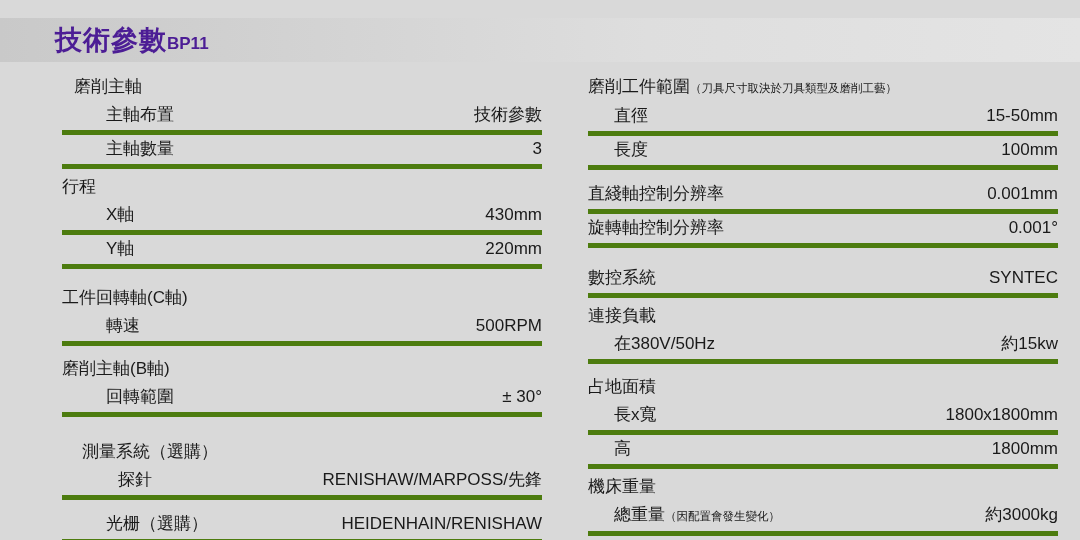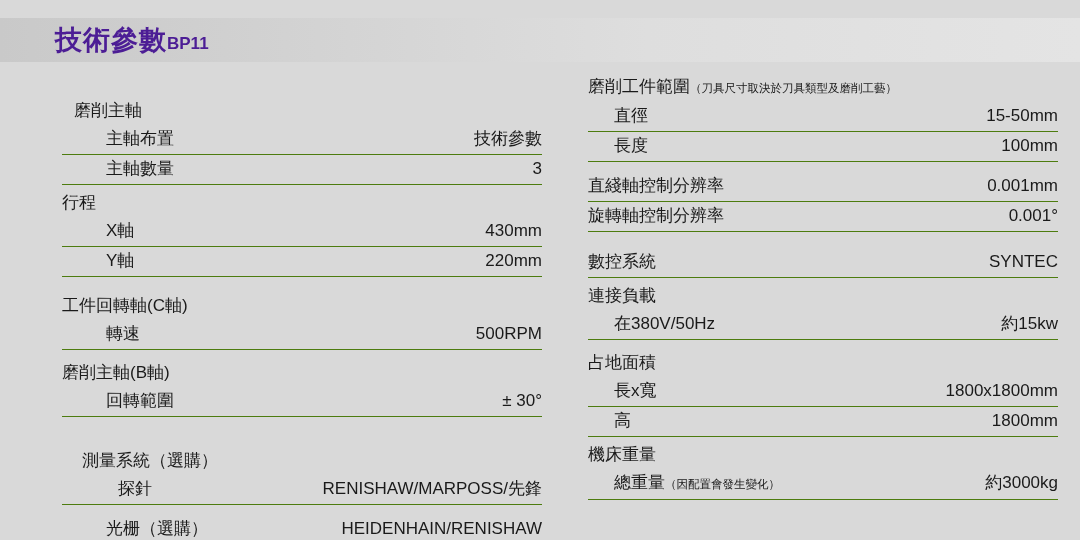--- a/index.html
+++ b/index.html
@@ -63,7 +63,7 @@
     line-height: 20px;
     white-space: nowrap;
   }
-  .group-head.indent-1 { padding-left: 12px; margin-top: 24px; }
+  .group-head.indent-1 { padding-left: 12px; }
   .group-head.indent-2 { padding-left: 20px; margin-top: 9px; }
 
   .row {

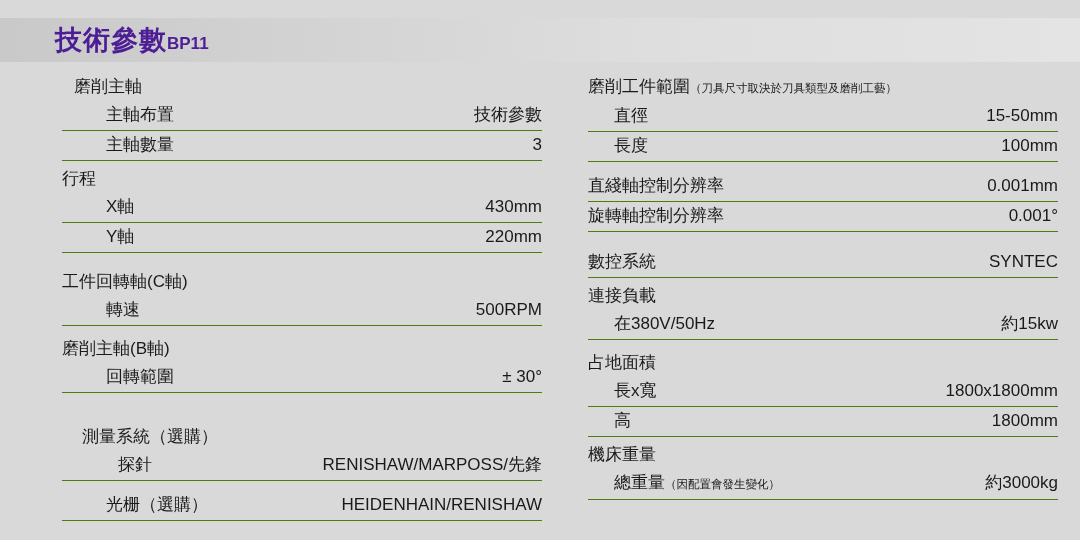--- a/index.html
+++ b/index.html
@@ -73,7 +73,7 @@
     font-size: 17px;
     line-height: 22px;
     padding: 3px 0 4px 0;
-    border-bottom: 1px solid #4d7c0f;
+    border-bottom: 5px solid #4d7c0f;
     white-space: nowrap;
   }
   .row .label { padding-left: 0; }

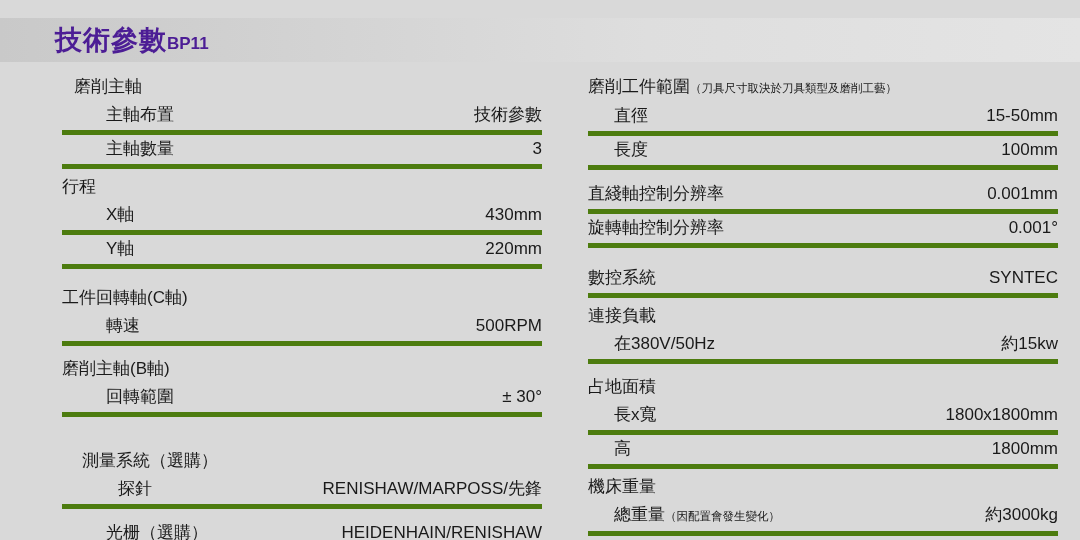--- a/index.html
+++ b/index.html
@@ -64,7 +64,7 @@
     white-space: nowrap;
   }
   .group-head.indent-1 { padding-left: 12px; }
-  .group-head.indent-2 { padding-left: 20px; margin-top: 9px; }
+  .group-head.indent-2 { padding-left: 20px; }
 
   .row {
     display: flex;

